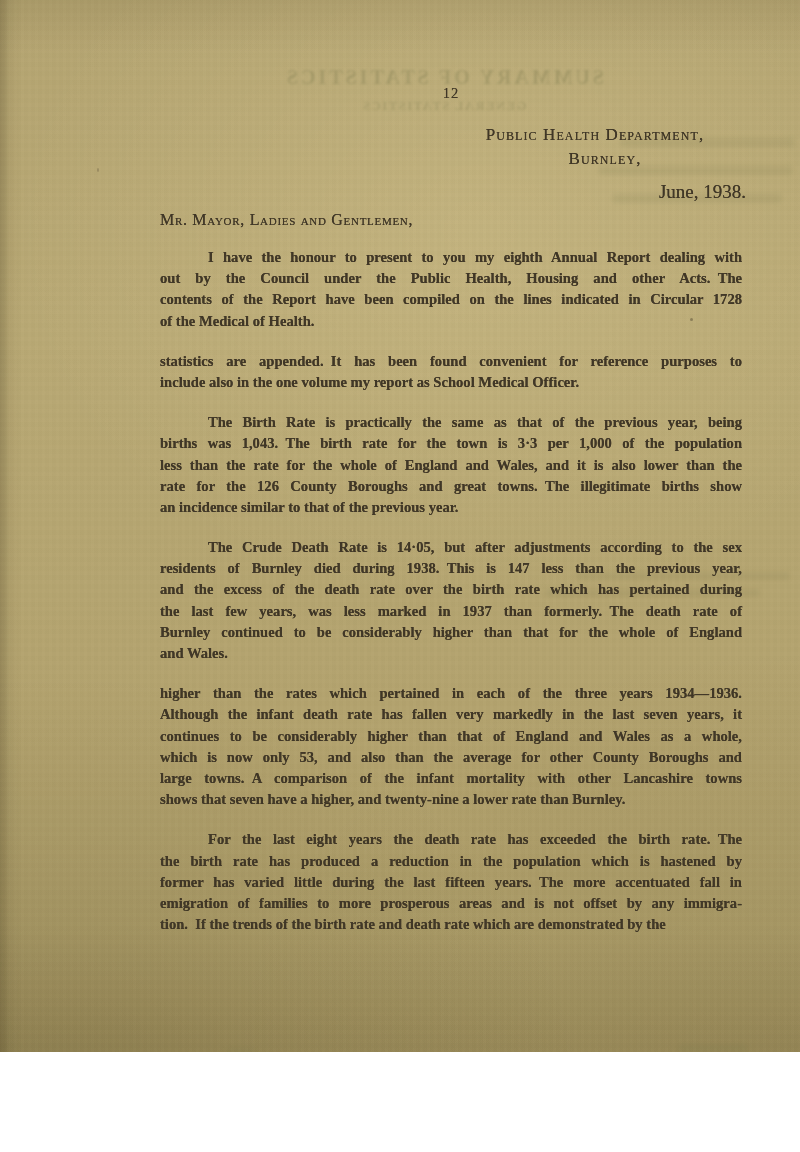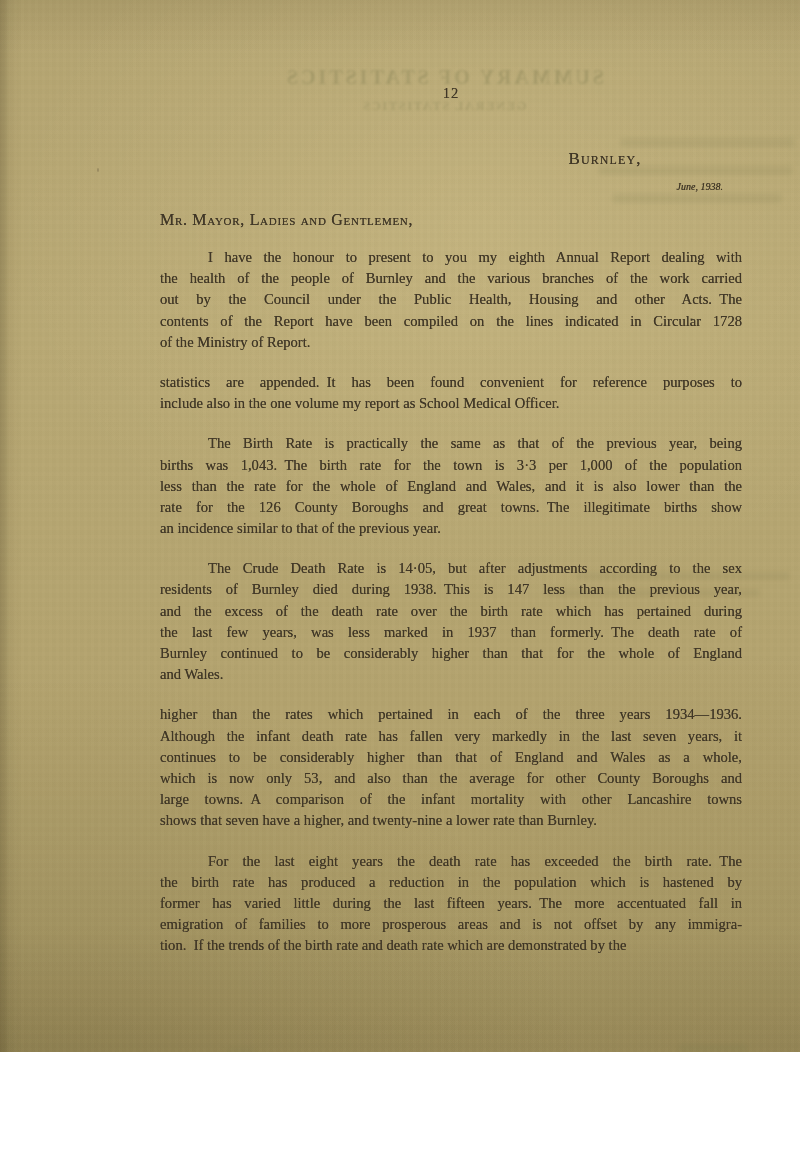--- a/index.html
+++ b/index.html
@@ -95,6 +95,7 @@
 
   <div class="pageno">12</div>
 
+  <div class="head-line head-dept">Public Health Department,</div>
   <div class="head-line head-town">Burnley,</div>
   <div class="head-date">June, 1938.</div>
 

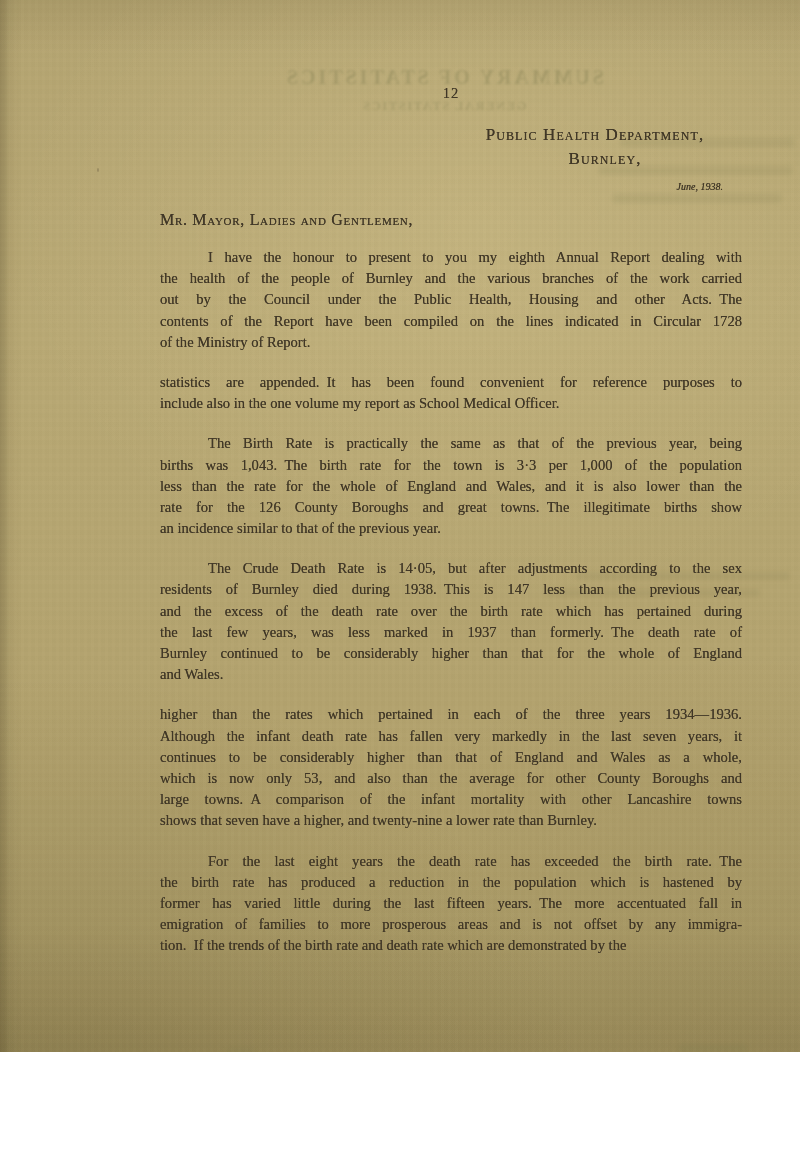--- a/index.html
+++ b/index.html
@@ -52,8 +52,8 @@
   .head-dept{left:440px; top:125px; width:310px; text-align:center;}
   .head-town{left:450px; top:149px; width:310px; text-align:center;}
   .head-date{
-    position:absolute; left:421px; top:181px; width:302px; text-align:right;
-    font-size:10px; text-shadow:0 0 .4px rgba(63,54,38,.9); white-space:nowrap;font-style:italic;
+    position:absolute; left:444px; top:181px; width:302px; text-align:right;
+    font-size:19px; text-shadow:0 0 .4px rgba(63,54,38,.9); white-space:nowrap;
   }
   .salutation{
     position:absolute; left:160px; top:211px; font-variant:small-caps;

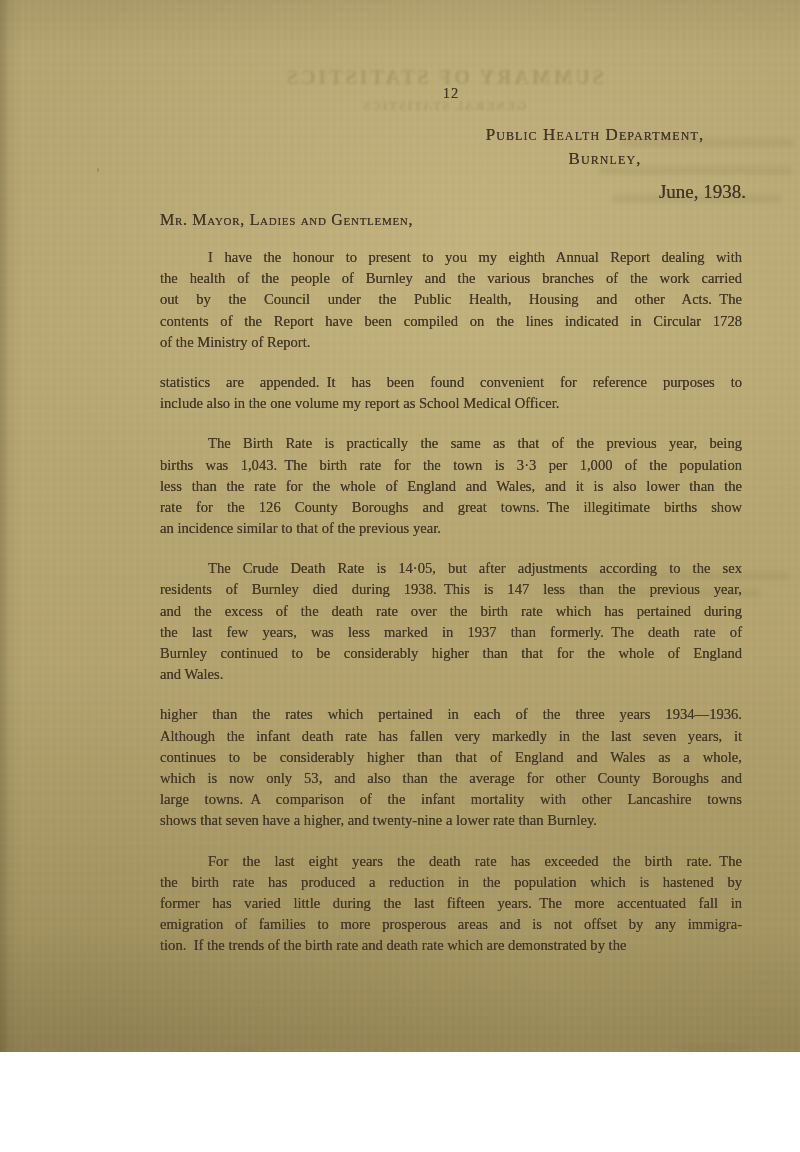--- a/index.html
+++ b/index.html
@@ -62,7 +62,7 @@
   }
   .letter-body{
     position:absolute; left:160px; top:247px; width:582px;
-    font-size:14.6px; text-shadow:0 0 .45px rgba(63,54,38,.85);
+    font-size:14.6px; text-shadow:0 0 .45px rgba(63,54,38,.85);font-weight:bold;
   }
   .para{margin:0 0 19px 0;}
   .bline{

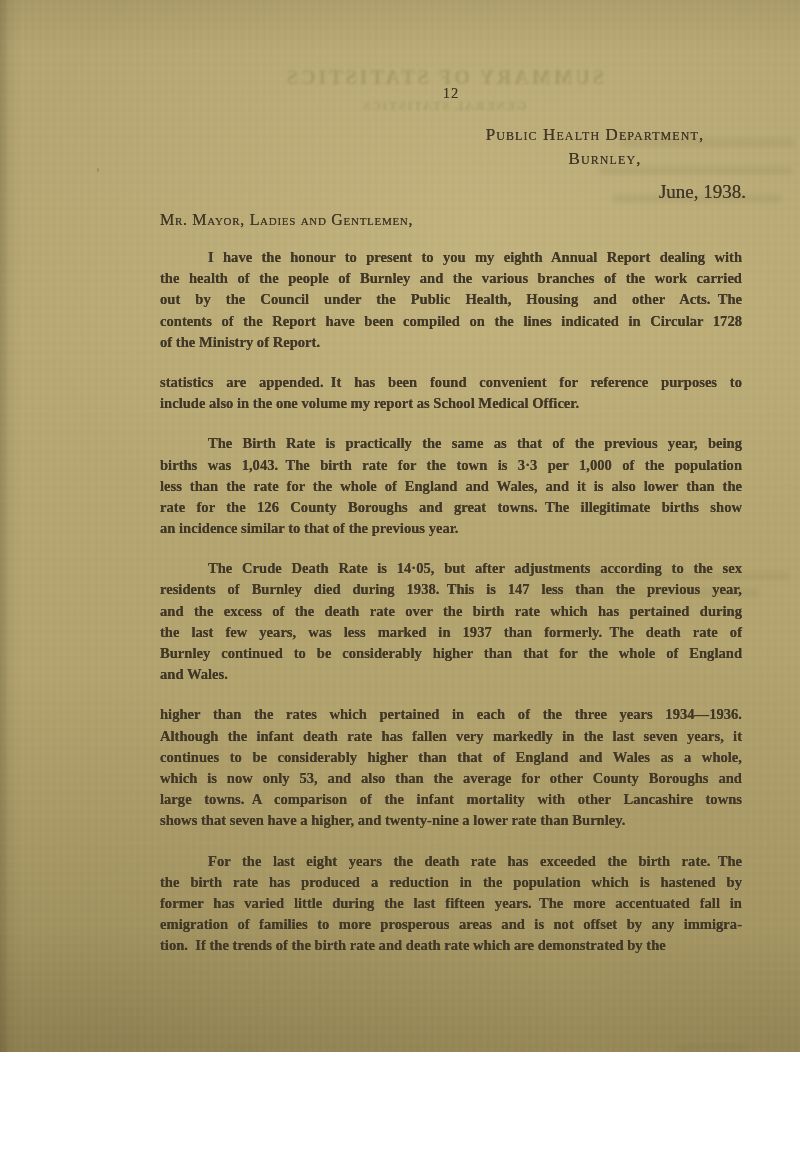--- a/index.html
+++ b/index.html
@@ -104,7 +104,6 @@
   <div class="letter-body">
       <div class="para">
         <div class="bline first">I have the honour to present to you my eighth Annual Report dealing with</div>
-        <div class="bline">the health of the people of Burnley and the various branches of the work carried</div>
         <div class="bline">out by the Council under the Public Health, Housing and other Acts. The</div>
         <div class="bline">contents of the Report have been compiled on the lines indicated in Circular 1728</div>
         <div class="bline last">of the Ministry of Report.</div>

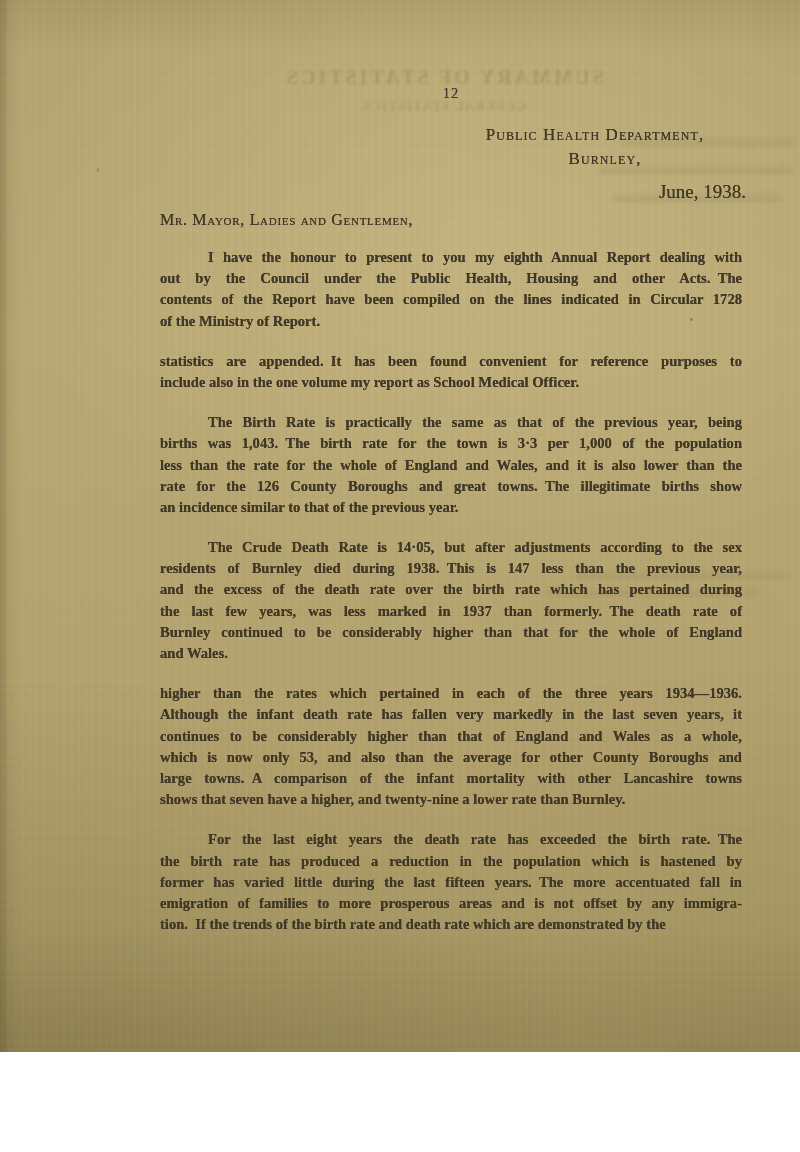--- a/index.html
+++ b/index.html
@@ -106,7 +106,7 @@
         <div class="bline first">I have the honour to present to you my eighth Annual Report dealing with</div>
         <div class="bline">out by the Council under the Public Health, Housing and other Acts. The</div>
         <div class="bline">contents of the Report have been compiled on the lines indicated in Circular 1728</div>
-        <div class="bline last">of the Ministry of Report.</div>
+        <div class="bline last">of the Medical of Health.</div>
       </div>
       <div class="para">
         <div class="bline">statistics are appended. It has been found convenient for reference purposes to</div>

